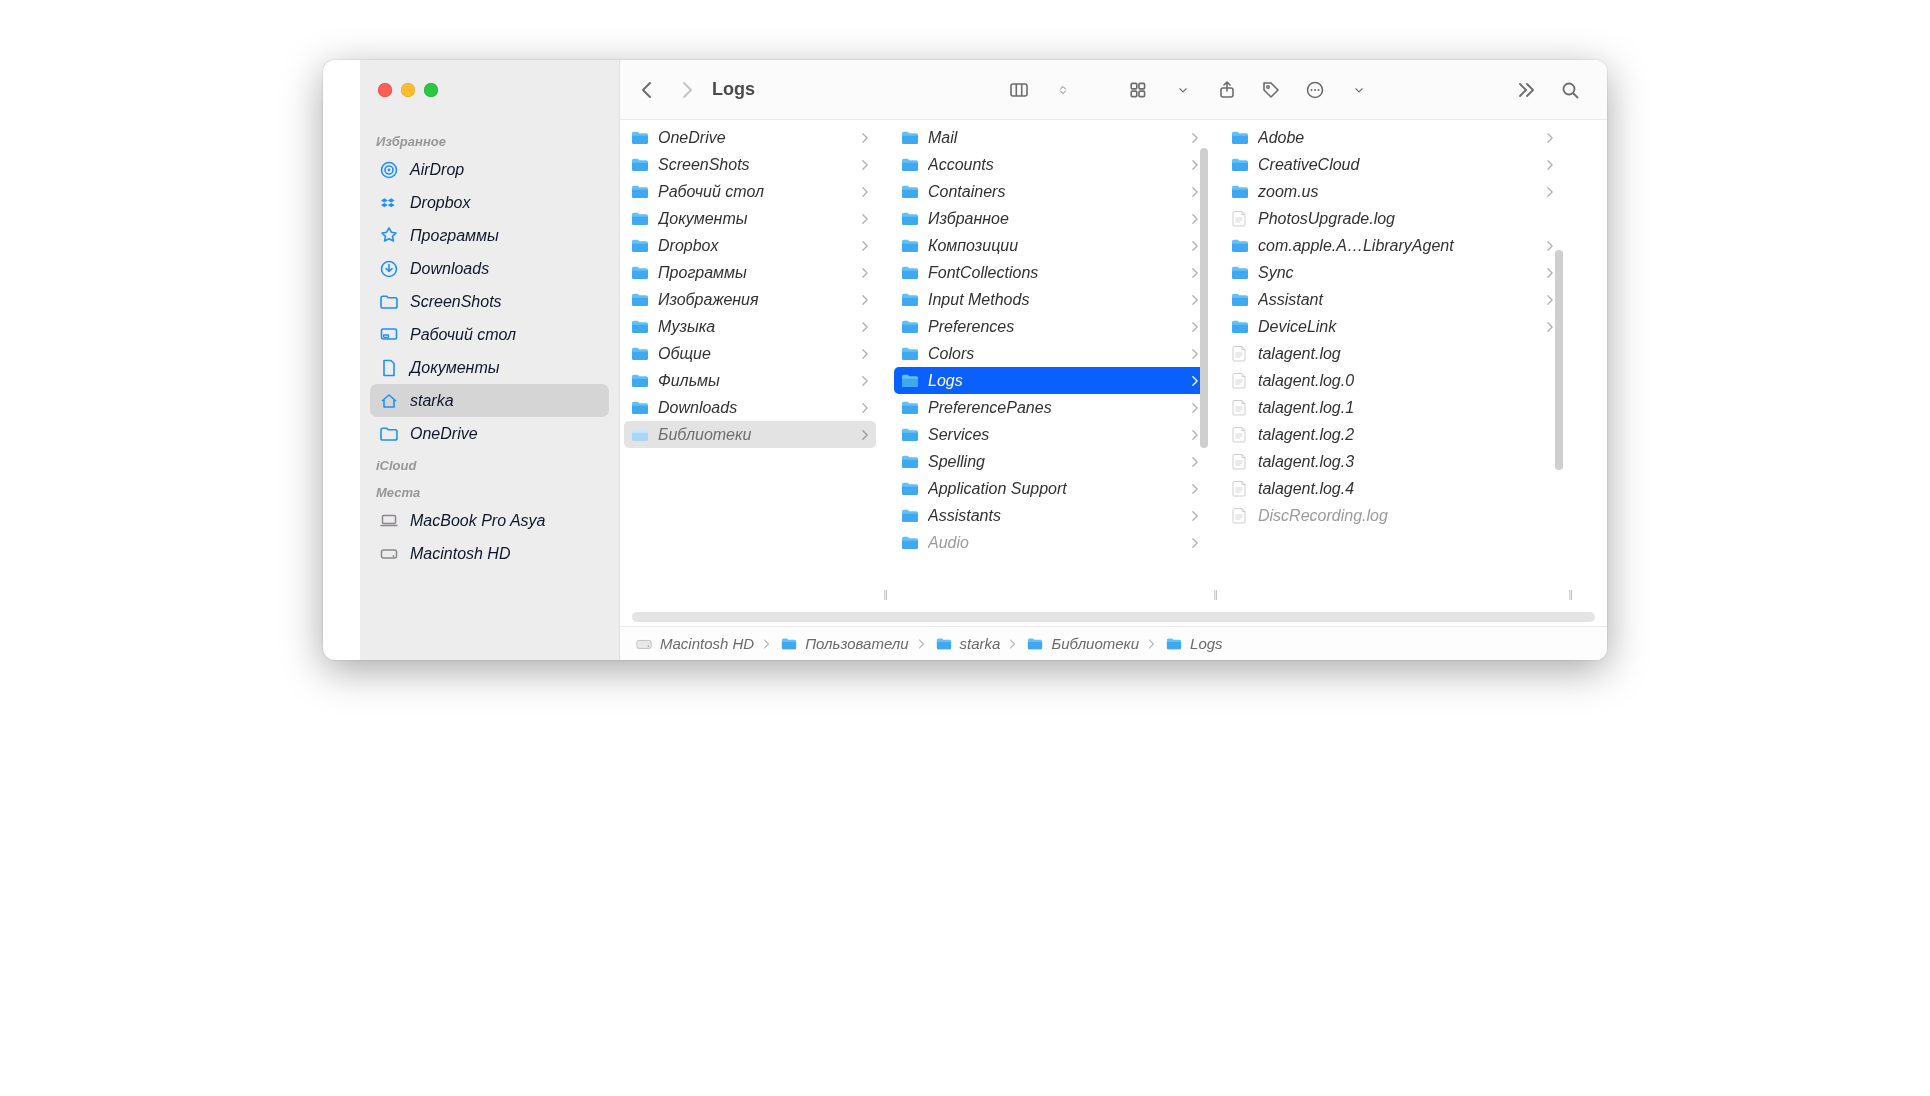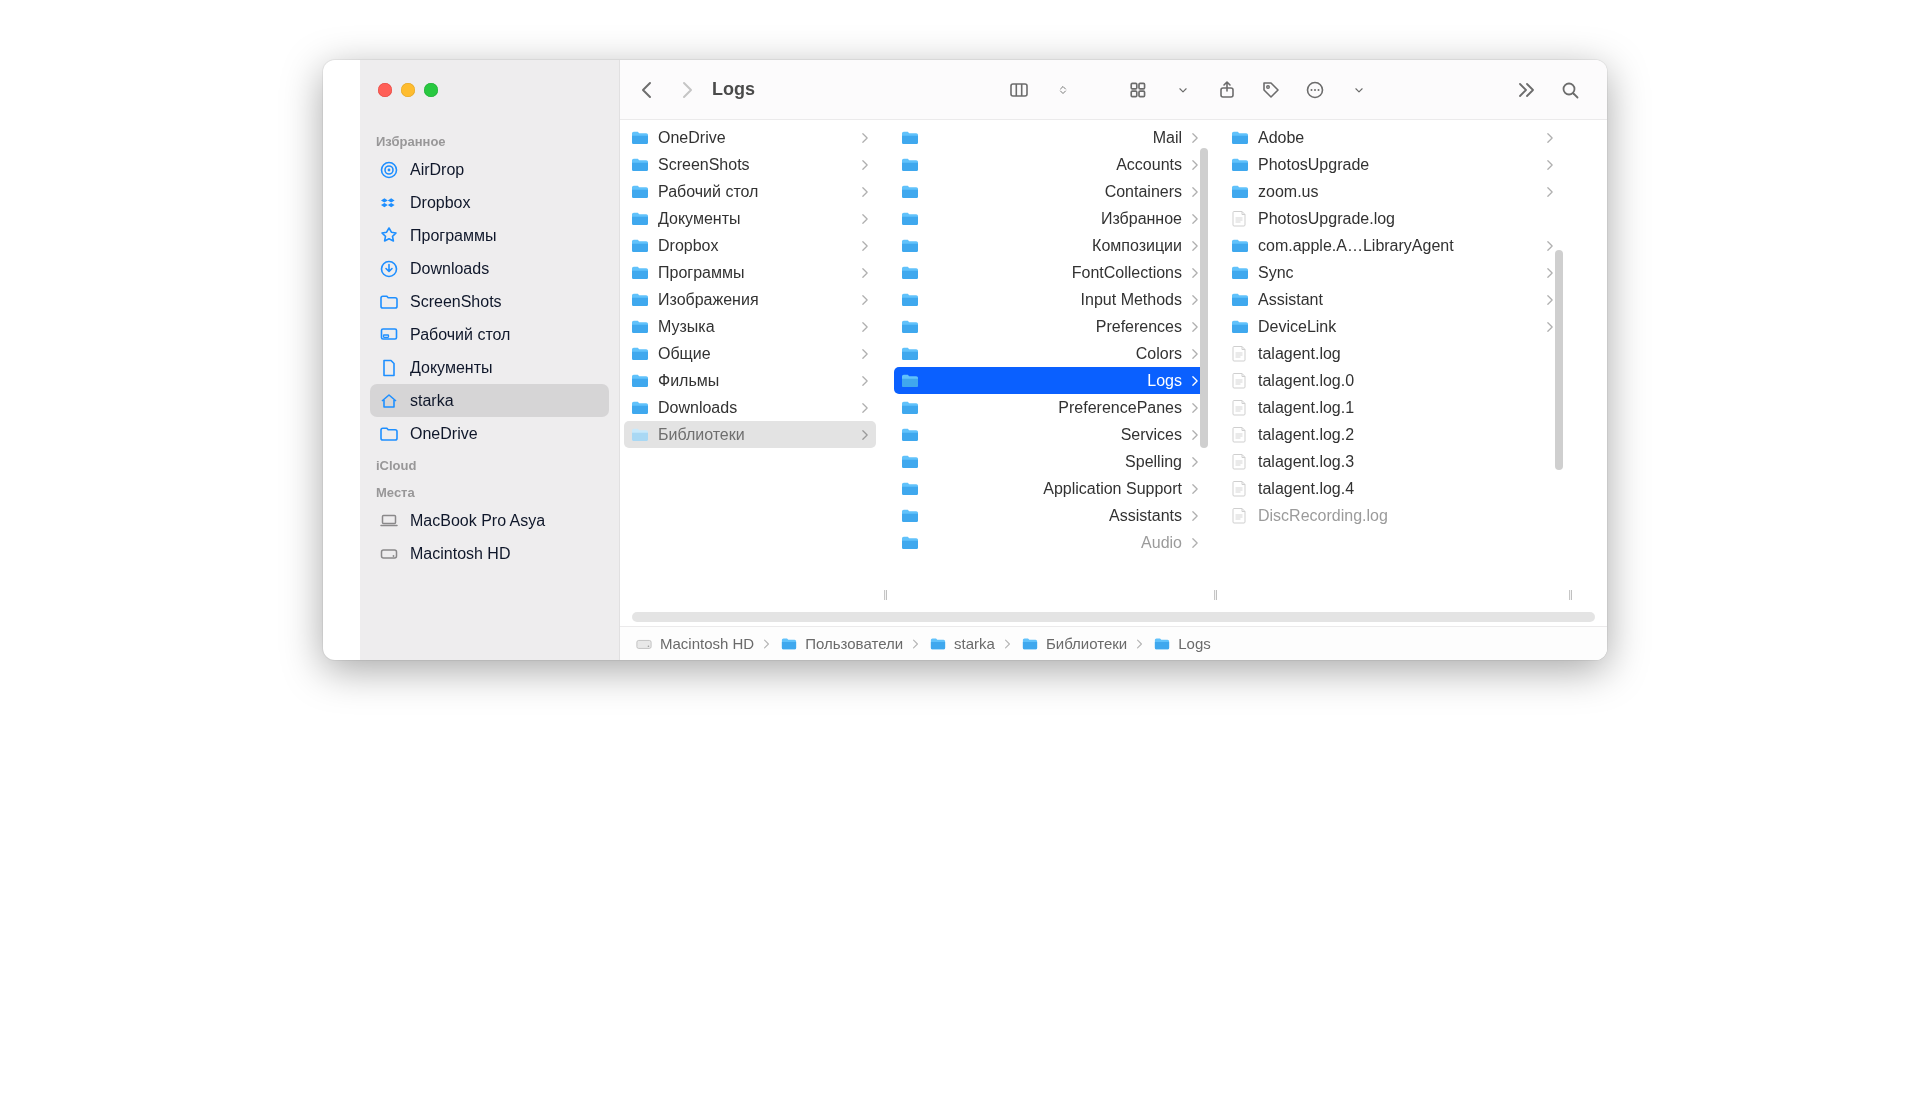--- a/index.html
+++ b/index.html
@@ -86,6 +86,7 @@
   .body {
     display:flex;
     height: 540px;
+    font-style: italic;
   }
 
   

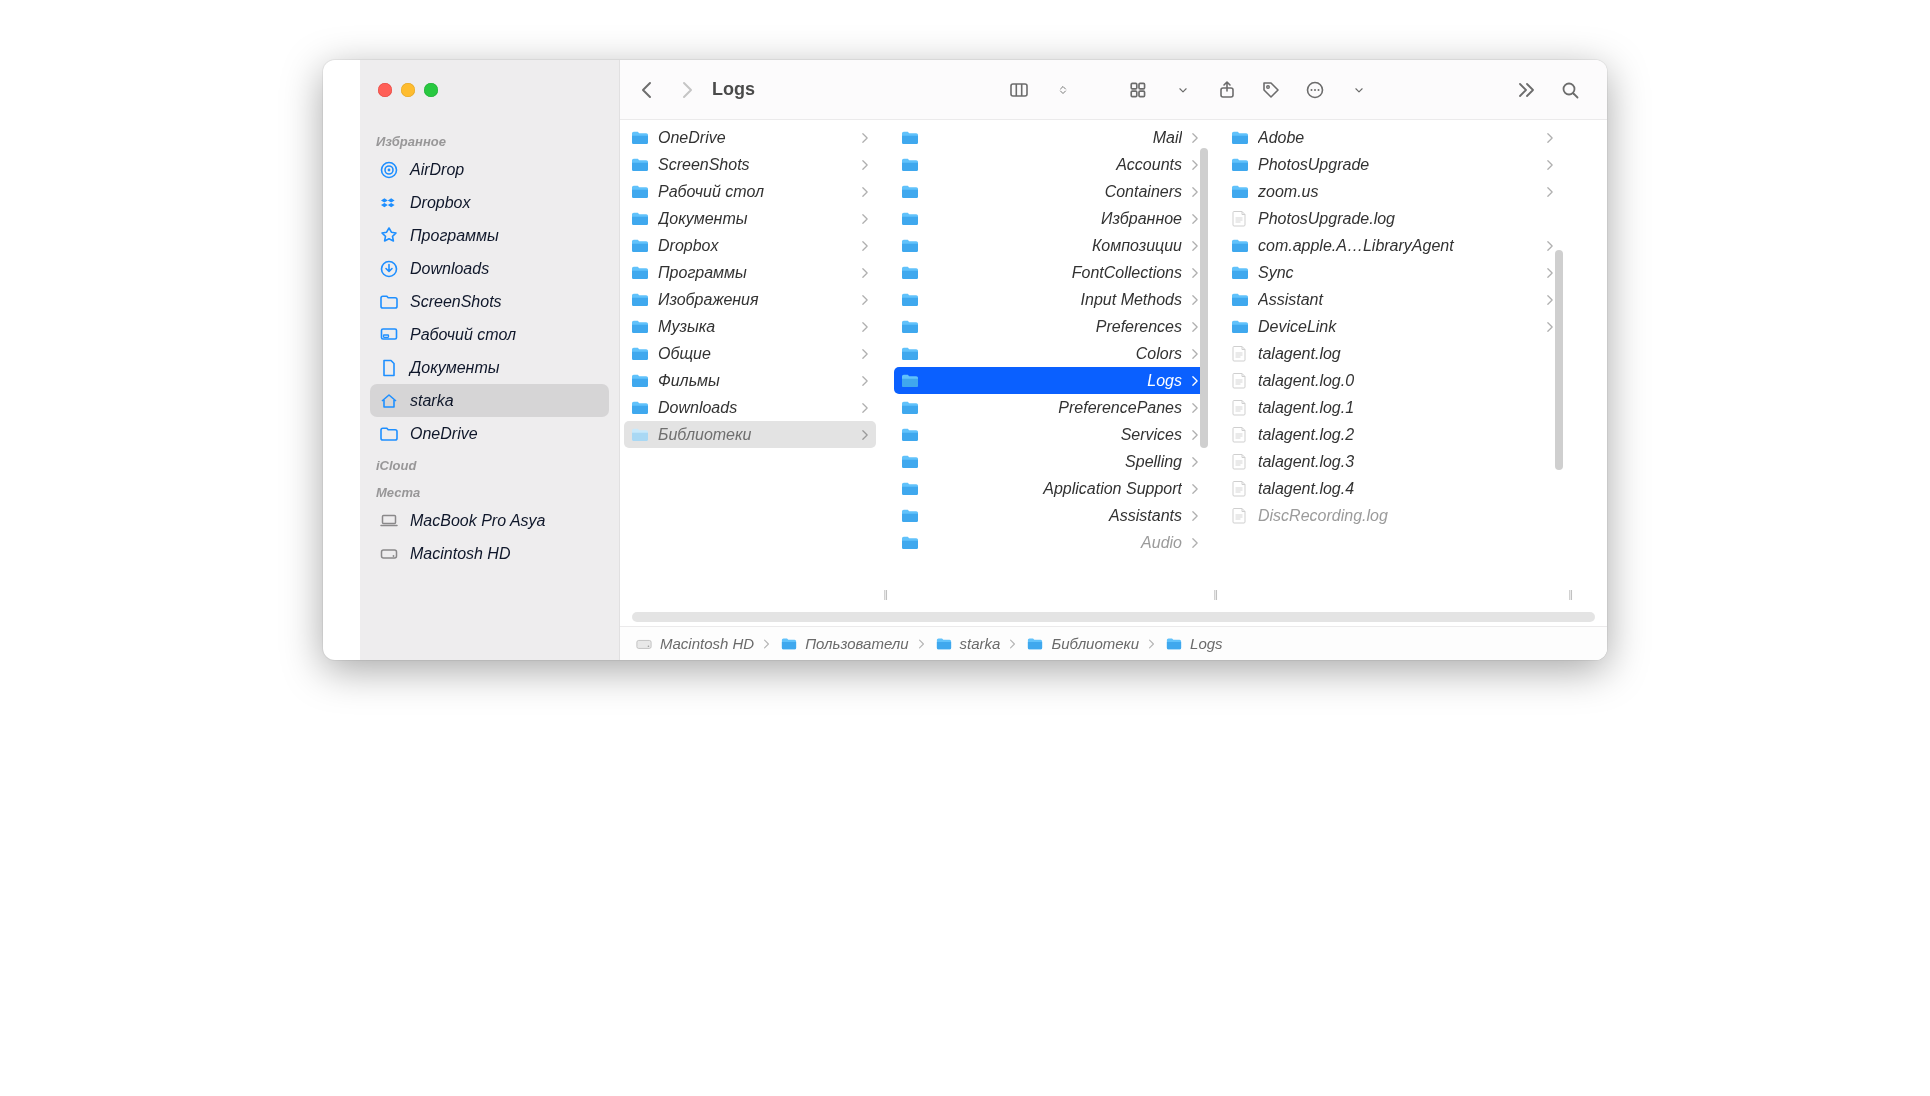--- a/index.html
+++ b/index.html
@@ -149,7 +149,7 @@
     overflow:hidden;
     position:relative;
   }
-  .col.narrow { width: 320px; text-align: right; }
+  .col.narrow { width: 320px; }
   .col.last { width: 345px; }
   .col-sep {
     width: 10px;

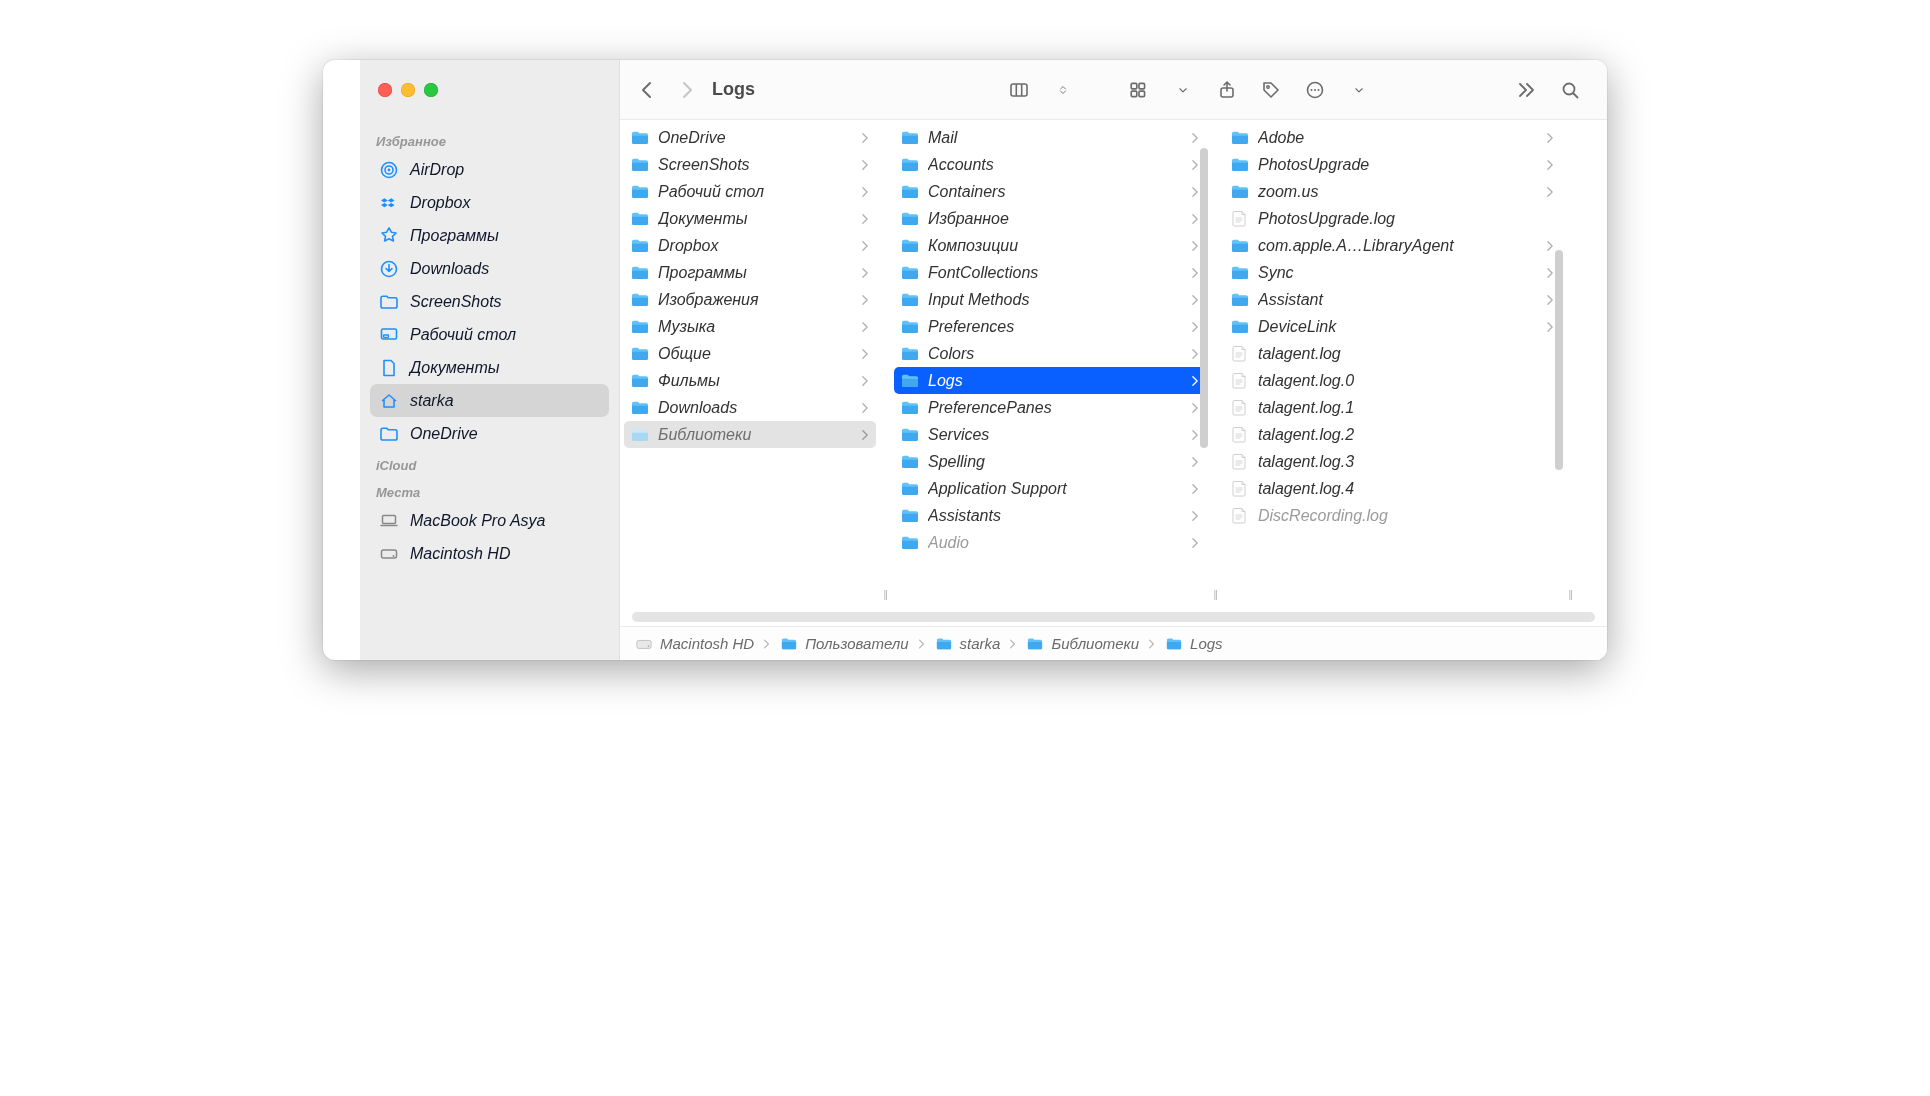--- a/index.html
+++ b/index.html
@@ -893,7 +893,7 @@
                   <use href="#i-folder"></use>
                 </svg>
               </span>
-              <span class="label">PhotosUpgrade</span>
+              <span class="label">CreativeCloud</span>
               <span class="chev">
                 <svg width="10" height="14" viewBox="0 0 14 16">
                   <use href="#i-chev"></use>

